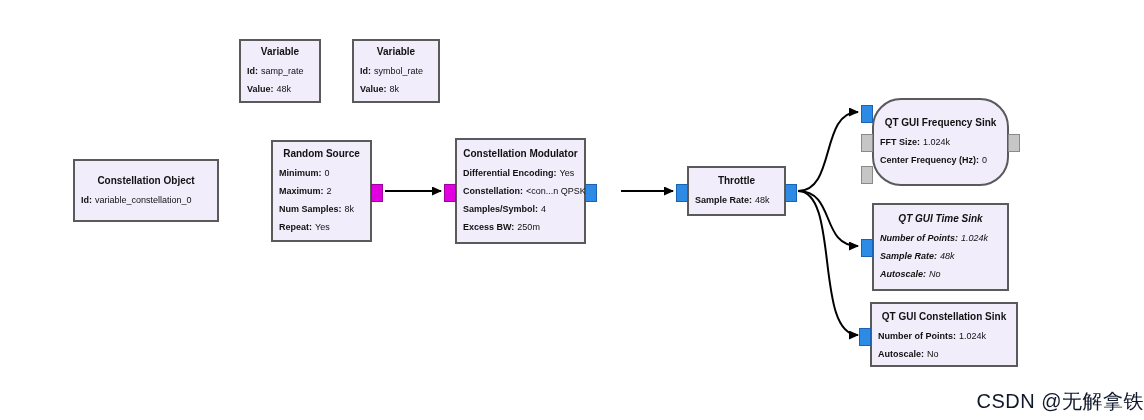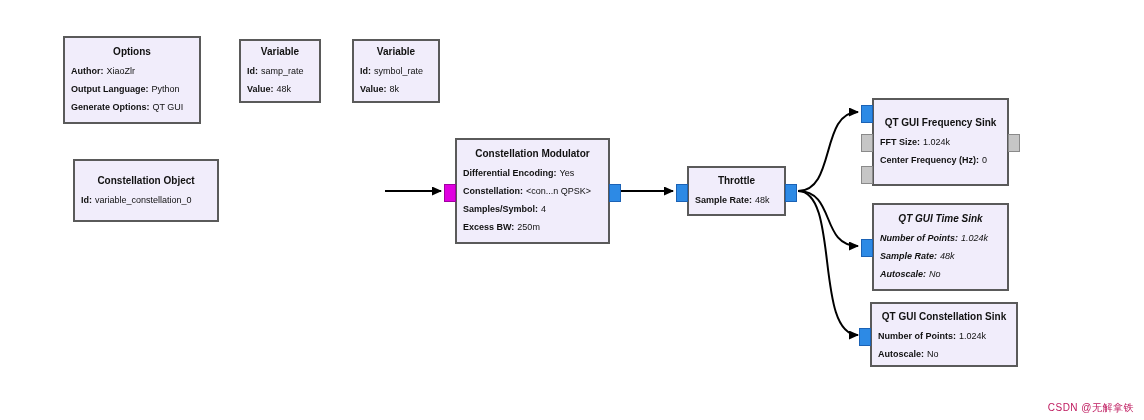--- a/index.html
+++ b/index.html
@@ -51,12 +51,6 @@
     <path class="wire" d="M 798 191 C 840 191 814 335 858 335" marker-end="url(#arrow)"></path>
   </svg>
 
-  <div class="block" style="left:63px;top:36px;width:138px;height:88px;">
-    <div class="btitle">Options</div>
-    <div class="bparam"><span class="pl">Author:</span><span class="pv">XiaoZlr</span></div>
-    <div class="bparam"><span class="pl">Output Language:</span><span class="pv">Python</span></div>
-    <div class="bparam"><span class="pl">Generate Options:</span><span class="pv">QT GUI</span></div>
-  </div>
 
   <div class="block" style="left:239px;top:39px;width:82px;height:64px;">
     <div class="btitle">Variable</div>

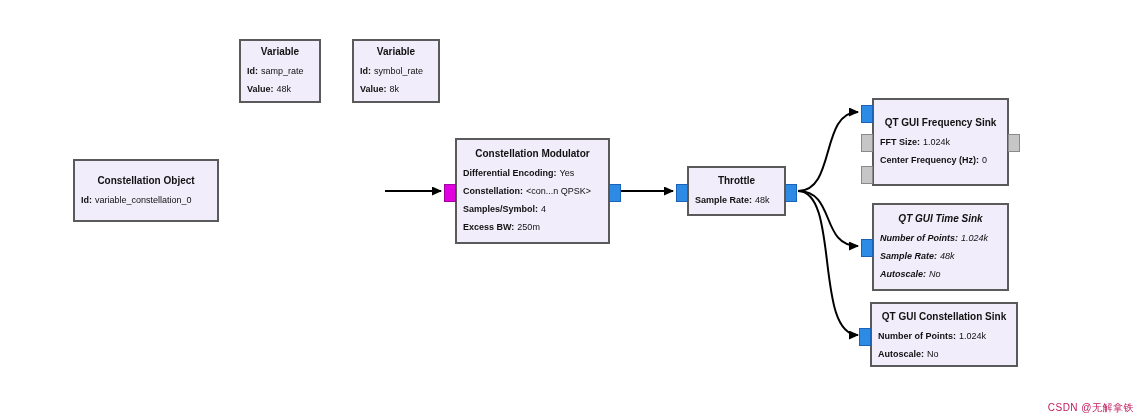--- a/index.html
+++ b/index.html
@@ -87,7 +87,7 @@
     <span class="port pright complex" style="top:16px;"></span>
   </div>
 
-  <div class="block" style="left:872px;top:98px;width:137px;height:88px;">
+  <div class="block" style="left:872px;top:98px;width:137px;height:88px;border-radius:29px;">
     <div class="btitle">QT GUI Frequency Sink</div>
     <div class="bparam"><span class="pl">FFT Size:</span><span class="pv">1.024k</span></div>
     <div class="bparam"><span class="pl">Center Frequency (Hz):</span><span class="pv">0</span></div>

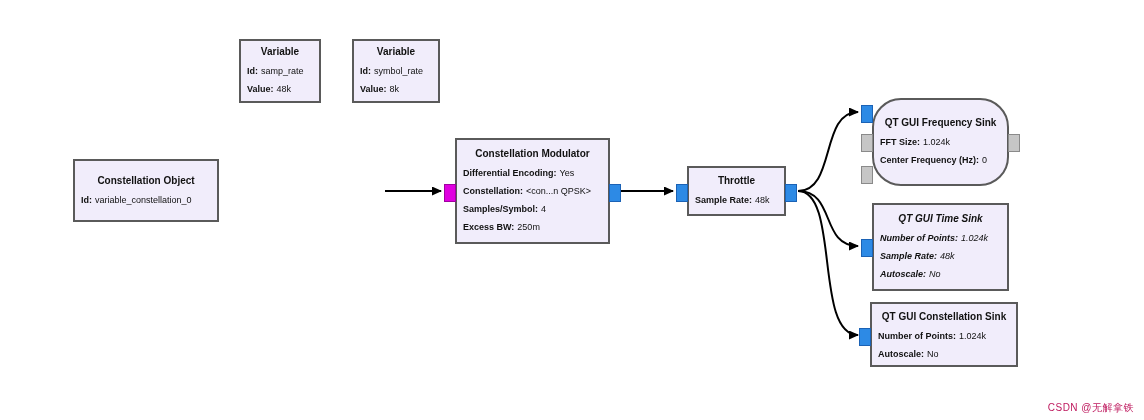--- a/index.html
+++ b/index.html
@@ -69,6 +69,14 @@
     <div class="bparam"><span class="pl">Id:</span><span class="pv">variable_constellation_0</span></div>
   </div>
 
+  <div class="block" style="left:271px;top:140px;width:101px;height:102px;">
+    <div class="btitle">Random Source</div>
+    <div class="bparam"><span class="pl">Minimum:</span><span class="pv">0</span></div>
+    <div class="bparam"><span class="pl">Maximum:</span><span class="pv">2</span></div>
+    <div class="bparam"><span class="pl">Num Samples:</span><span class="pv">8k</span></div>
+    <div class="bparam"><span class="pl">Repeat:</span><span class="pv">Yes</span></div>
+    <span class="port pright byte" style="top:42px;"></span>
+  </div>
 
   <div class="block" style="left:455px;top:138px;width:155px;height:106px;">
     <div class="btitle">Constellation Modulator</div>

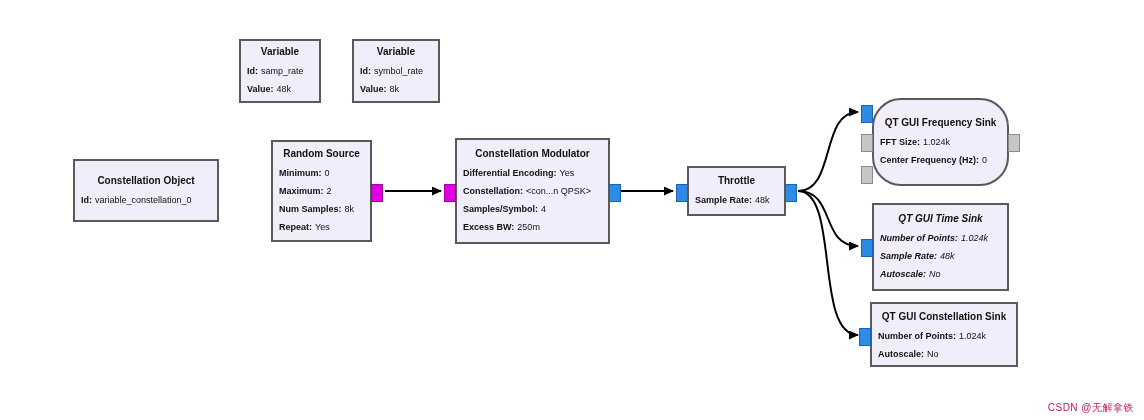--- a/index.html
+++ b/index.html
@@ -78,7 +78,7 @@
     <span class="port pright byte" style="top:42px;"></span>
   </div>
 
-  <div class="block" style="left:455px;top:138px;width:155px;height:106px;">
+  <div class="block" style="left:455px;top:138px;width:131px;height:106px;">
     <div class="btitle">Constellation Modulator</div>
     <div class="bparam"><span class="pl">Differential Encoding:</span><span class="pv">Yes</span></div>
     <div class="bparam"><span class="pl">Constellation:</span><span class="pv">&lt;con...n QPSK&gt;</span></div>

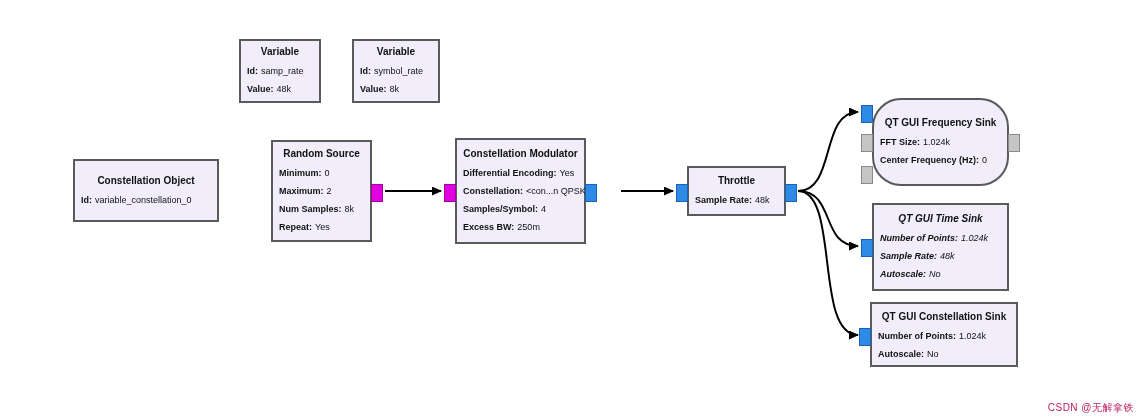--- a/index.html
+++ b/index.html
@@ -29,7 +29,7 @@
   .port.byte{background:#e000e0;border:1px solid #a000a0;}
   .port.disabled{background:#c6c6c6;border:1px solid #8a8a8a;}
   #watermark{
-    position:absolute;right:10px;bottom:5px;color:#be185d;font-size:10px;
+    position:absolute;right:0;bottom:5px;color:#0f172a;font-size:20px;
     letter-spacing:0.5px;
   }
 </style>

